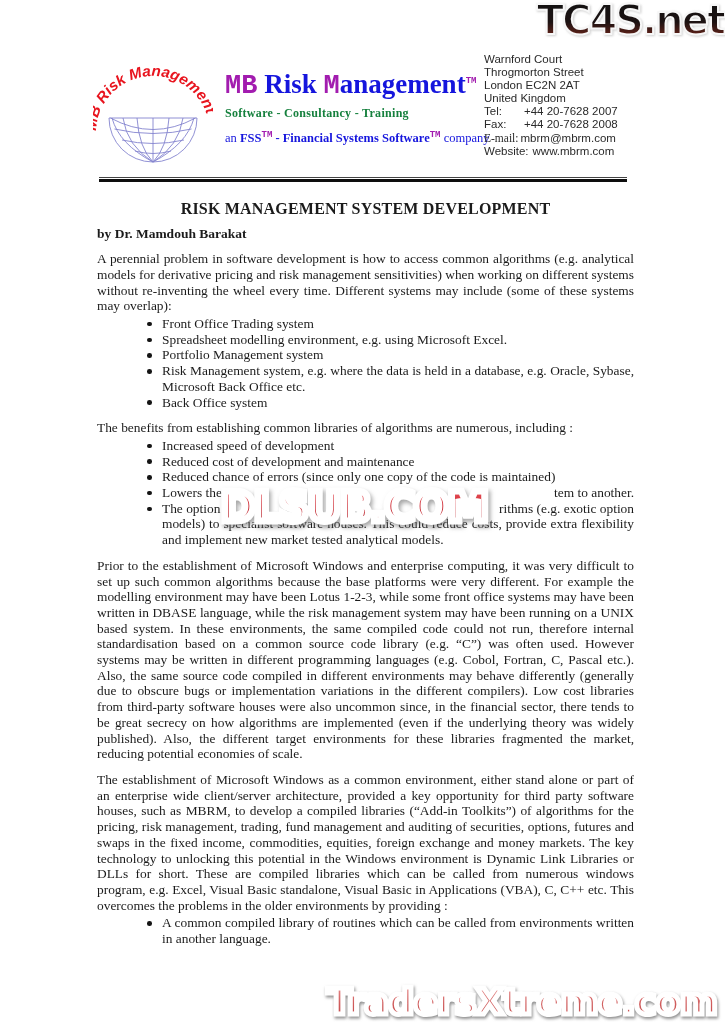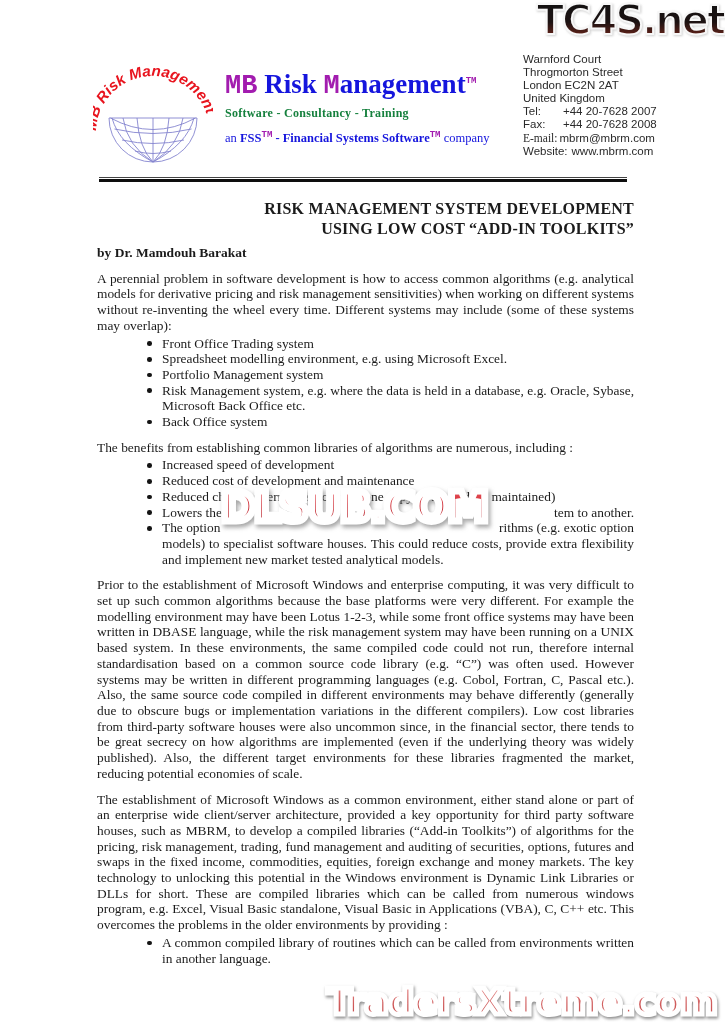--- a/index.html
+++ b/index.html
@@ -53,7 +53,7 @@
   .fss-bold { font-weight:bold; }
 
   .address {
-    position:absolute; left:523px; top:53px; width:200px;
+    position:absolute; left:484px; top:53px; width:200px;
     font-family:"Liberation Sans", sans-serif; font-size:11.5px; line-height:13.1px; color:#2a2a2a;
   }
   .addr-row { white-space:nowrap; }

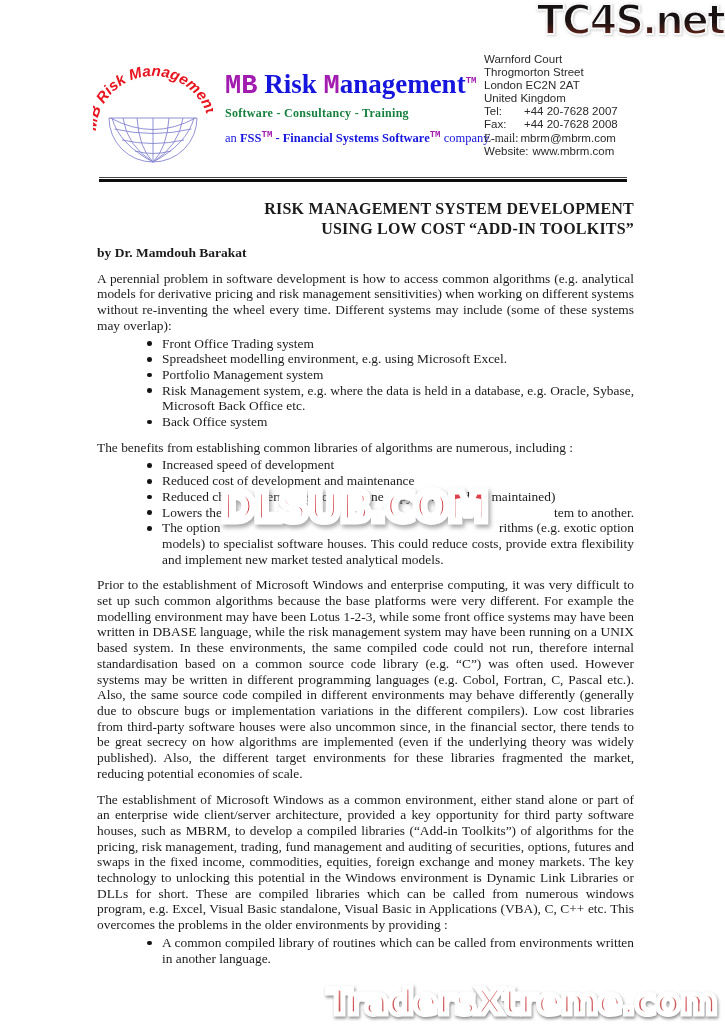--- a/index.html
+++ b/index.html
@@ -70,7 +70,7 @@
     position:absolute; left:97px; top:199px; width:537px;
     font-size:13.4px; line-height:15.7px; text-align:justify;
   }
-  .title { text-align:right; font-weight:bold; font-size:16px; line-height:19.5px; margin:0; letter-spacing:.2px; }
+  .title { text-align:center; font-weight:bold; font-size:16px; line-height:19.5px; margin:0; letter-spacing:.2px; }
   .byline { text-align:left; font-weight:bold; font-size:13.5px; margin-top:7px; }
   .para { margin:10px 0 0 0; }
   ul.blist { list-style:none; margin:2px 0 0 0; padding:0; }

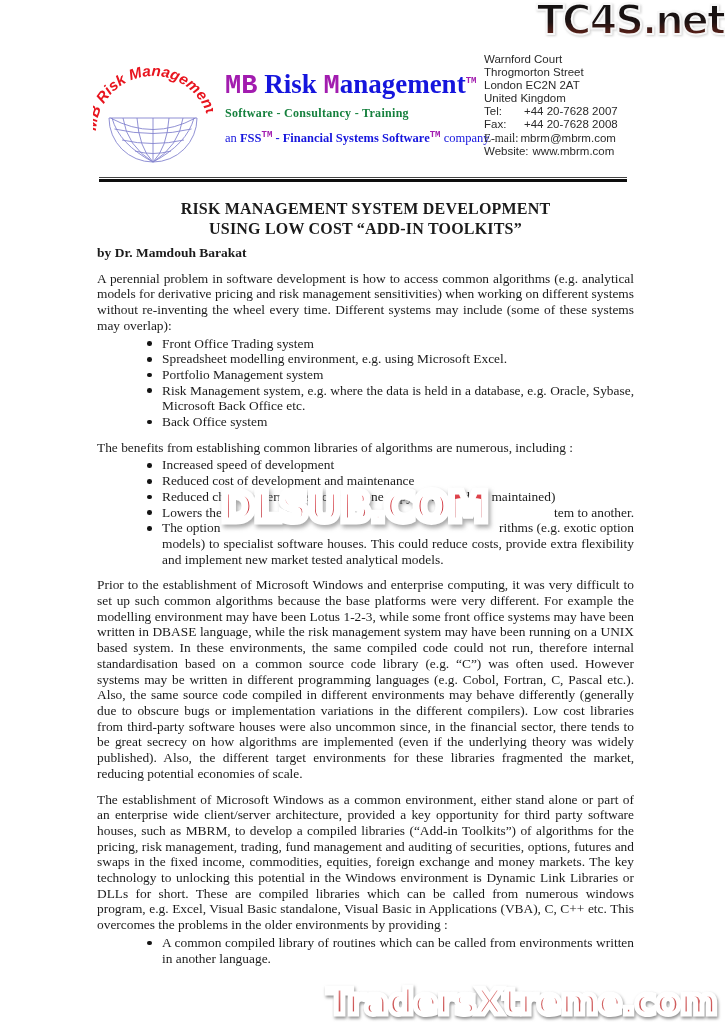--- a/index.html
+++ b/index.html
@@ -137,7 +137,6 @@
   <div class="article">
     <h1 class="title">
       <span>RISK MANAGEMENT SYSTEM DEVELOPMENT</span><br>
-      <span>USING LOW COST “ADD-IN TOOLKITS”</span>
     </h1>
     <div class="byline">by Dr. Mamdouh Barakat</div>
 

